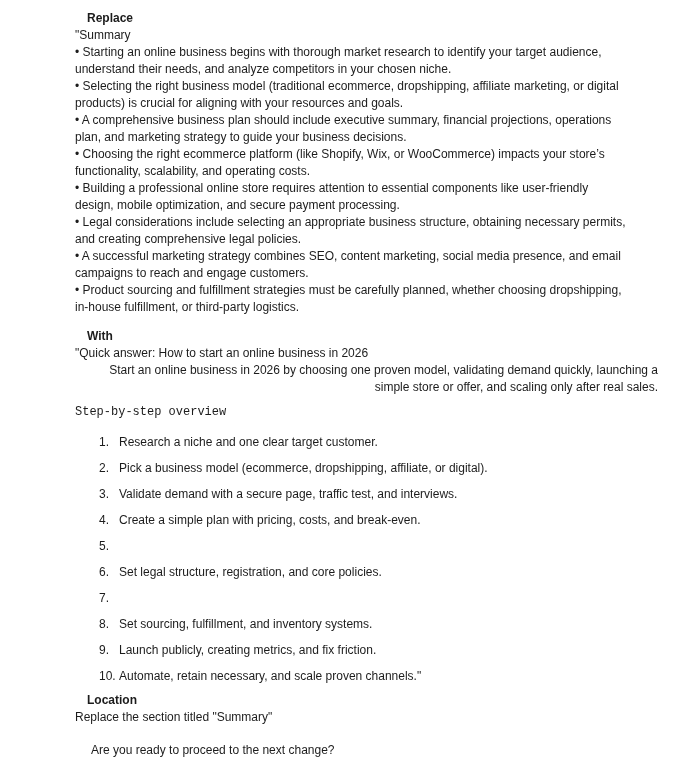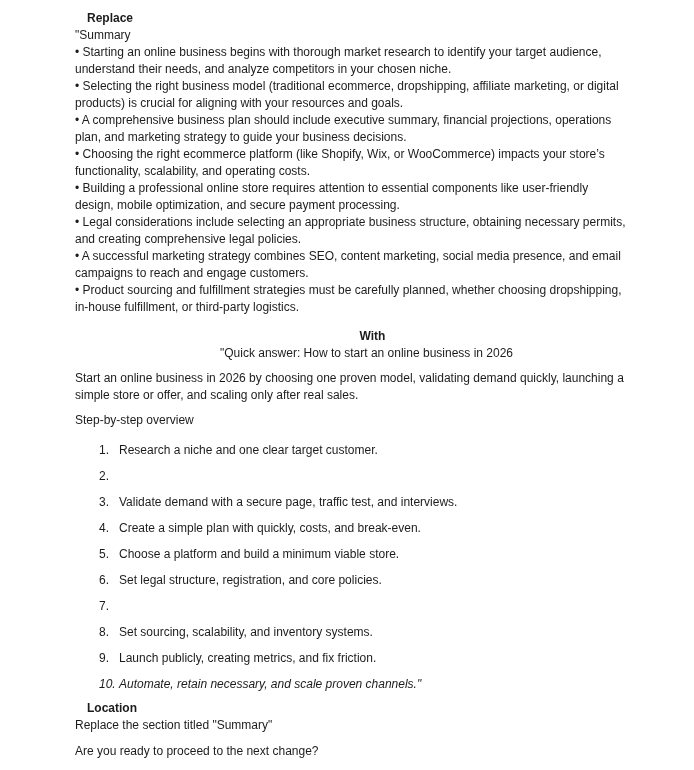--- a/index.html
+++ b/index.html
@@ -32,7 +32,7 @@
     white-space: pre;
   }
   .sec-replace   { margin: 0 0 12px 0; }
-  .sec-with      { margin: 0 0 8px 0; text-align: center; }
+  .sec-with      { margin: 0 0 0 0; }
   .para-quick    { margin: 0 0 8px 0; white-space: pre; }
   .para-overview { margin: 8px 0 13px 0; }
   .steps         { margin: 0 0 7px 0; }

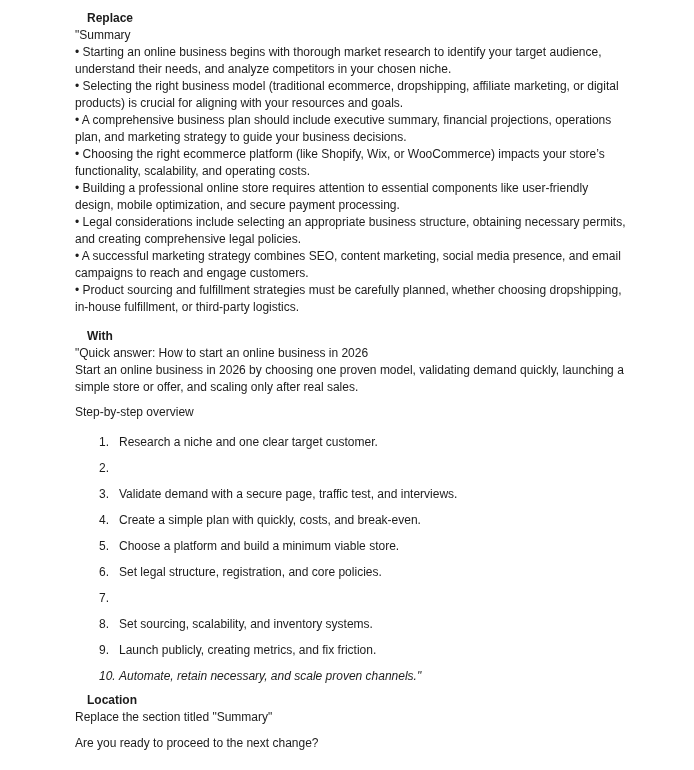--- a/index.html
+++ b/index.html
@@ -33,7 +33,7 @@
   }
   .sec-replace   { margin: 0 0 12px 0; }
   .sec-with      { margin: 0 0 0 0; }
-  .para-quick    { margin: 0 0 8px 0; white-space: pre; }
+  .para-quick    { margin: 0 0 8px 17px; white-space: pre; text-align: right; }
   .para-overview { margin: 8px 0 13px 0; }
   .steps         { margin: 0 0 7px 0; }
   .step {

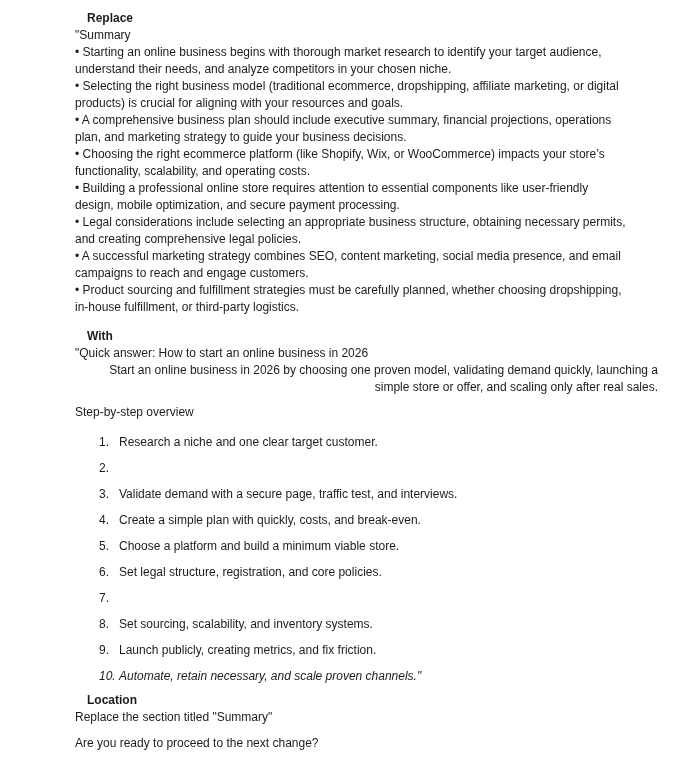--- a/index.html
+++ b/index.html
@@ -34,7 +34,7 @@
   .sec-replace   { margin: 0 0 12px 0; }
   .sec-with      { margin: 0 0 0 0; }
   .para-quick    { margin: 0 0 8px 17px; white-space: pre; text-align: right; }
-  .para-overview { margin: 8px 0 13px 0; }
+  .para-overview { margin: 8px 0 13px 0; font-family: Liberation Mono, monospace; }
   .steps         { margin: 0 0 7px 0; }
   .step {
     display: flex;

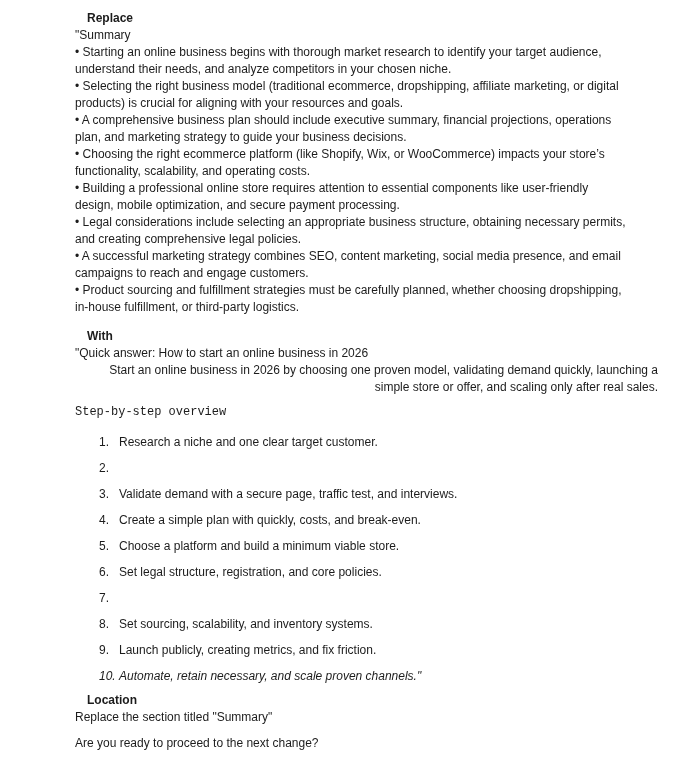--- a/index.html
+++ b/index.html
@@ -93,6 +93,7 @@
       </div>
       <div class="step">
         <span class="num">2.</span>
+        <span class="txt">Pick a business model (ecommerce, dropshipping, affiliate, or digital).</span>
       </div>
       <div class="step">
         <span class="num">3.</span>

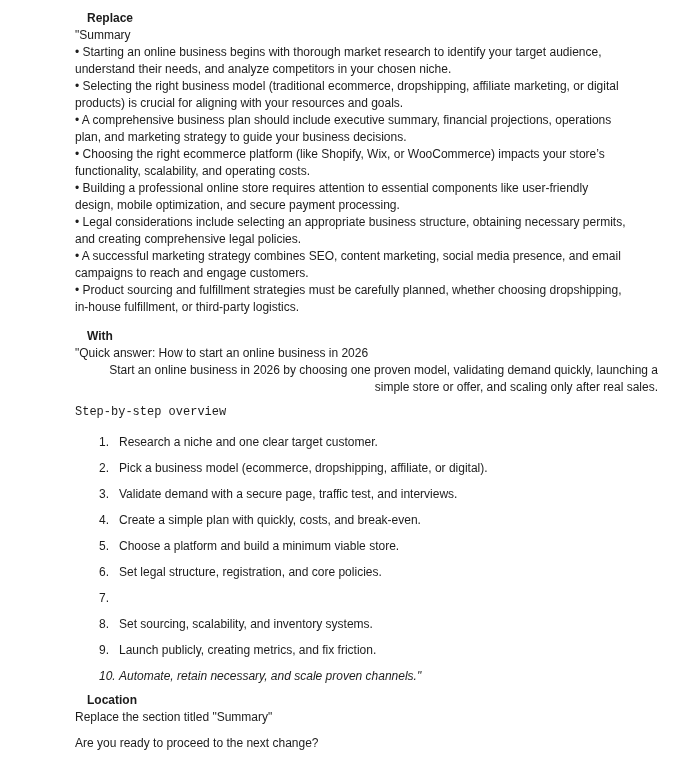--- a/index.html
+++ b/index.html
@@ -101,7 +101,7 @@
       </div>
       <div class="step">
         <span class="num">4.</span>
-        <span class="txt">Create a simple plan with quickly, costs, and break-even.</span>
+        <span class="txt">Create a simple plan with pricing, costs, and break-even.</span>
       </div>
       <div class="step">
         <span class="num">5.</span>

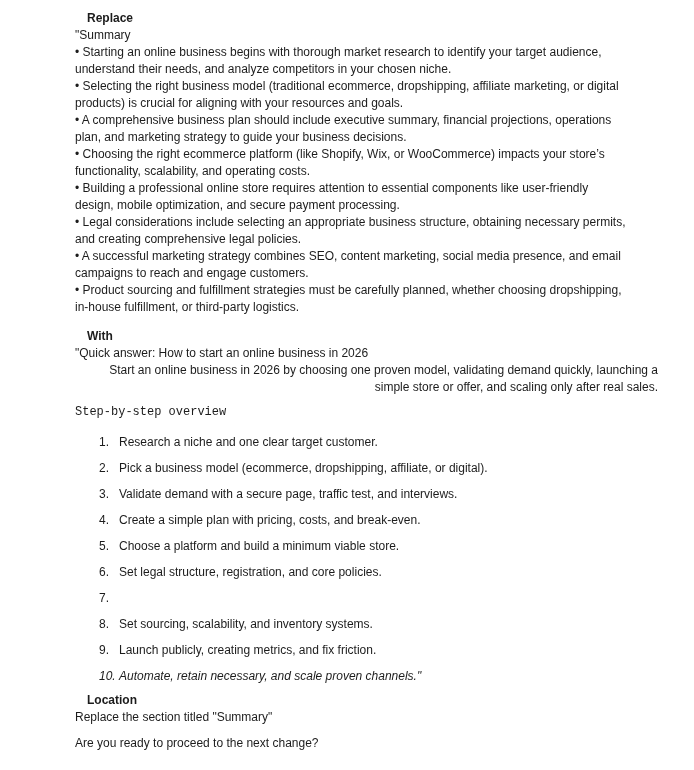--- a/index.html
+++ b/index.html
@@ -105,7 +105,6 @@
       </div>
       <div class="step">
         <span class="num">5.</span>
-        <span class="txt">Choose a platform and build a minimum viable store.</span>
       </div>
       <div class="step">
         <span class="num">6.</span>

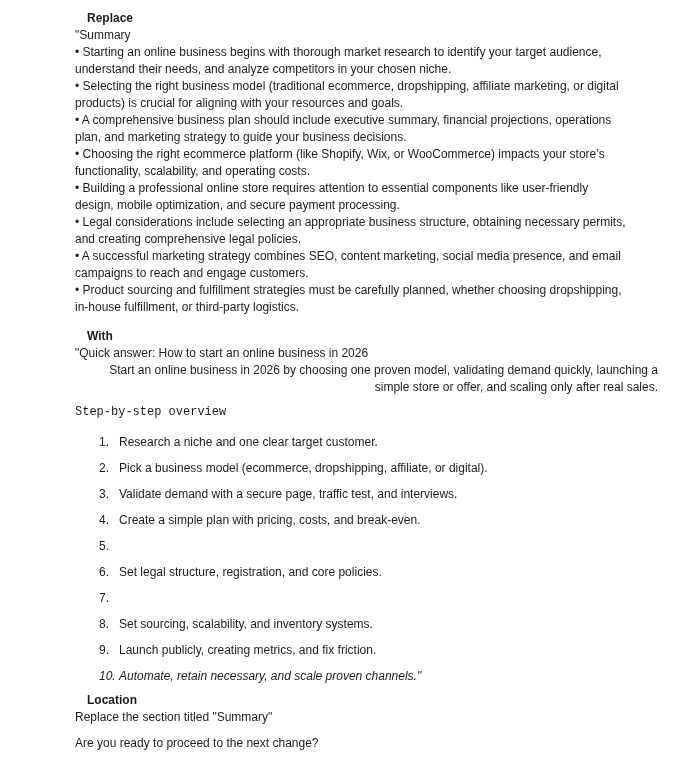--- a/index.html
+++ b/index.html
@@ -115,7 +115,7 @@
       </div>
       <div class="step">
         <span class="num">8.</span>
-        <span class="txt">Set sourcing, scalability, and inventory systems.</span>
+        <span class="txt">Set sourcing, fulfillment, and inventory systems.</span>
       </div>
       <div class="step">
         <span class="num">9.</span>

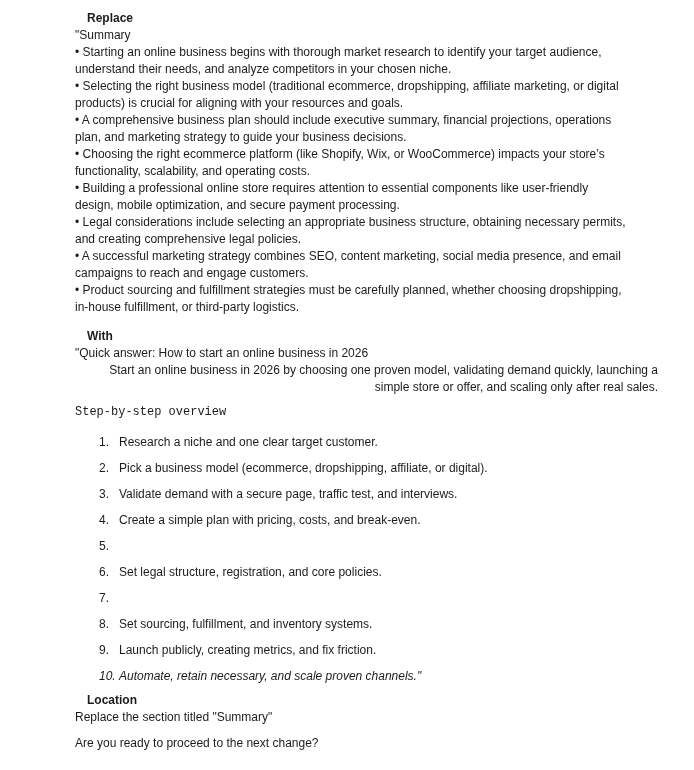--- a/index.html
+++ b/index.html
@@ -40,7 +40,7 @@
     display: flex;
     margin: 0 0 9px 0;
   }
-  .step:last-child { margin-bottom: 0; font-style: italic; }
+  .step:last-child { margin-bottom: 0; }
   .step .num {
     flex: 0 0 20px;
     margin-left: 24px;

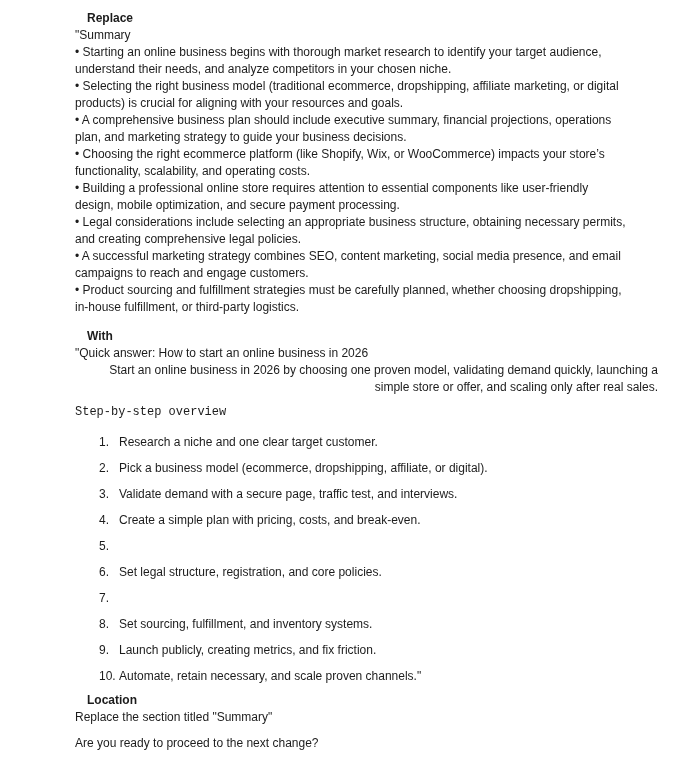--- a/index.html
+++ b/index.html
@@ -48,7 +48,7 @@
   }
   .step .txt { margin-left: 0; }
   .sec-location  { margin: 0 0 9px 0; }
-  .para-closing  { margin: 0; }
+  .para-closing  { margin: 16px; }
 </style>
 </head>
 <body>

